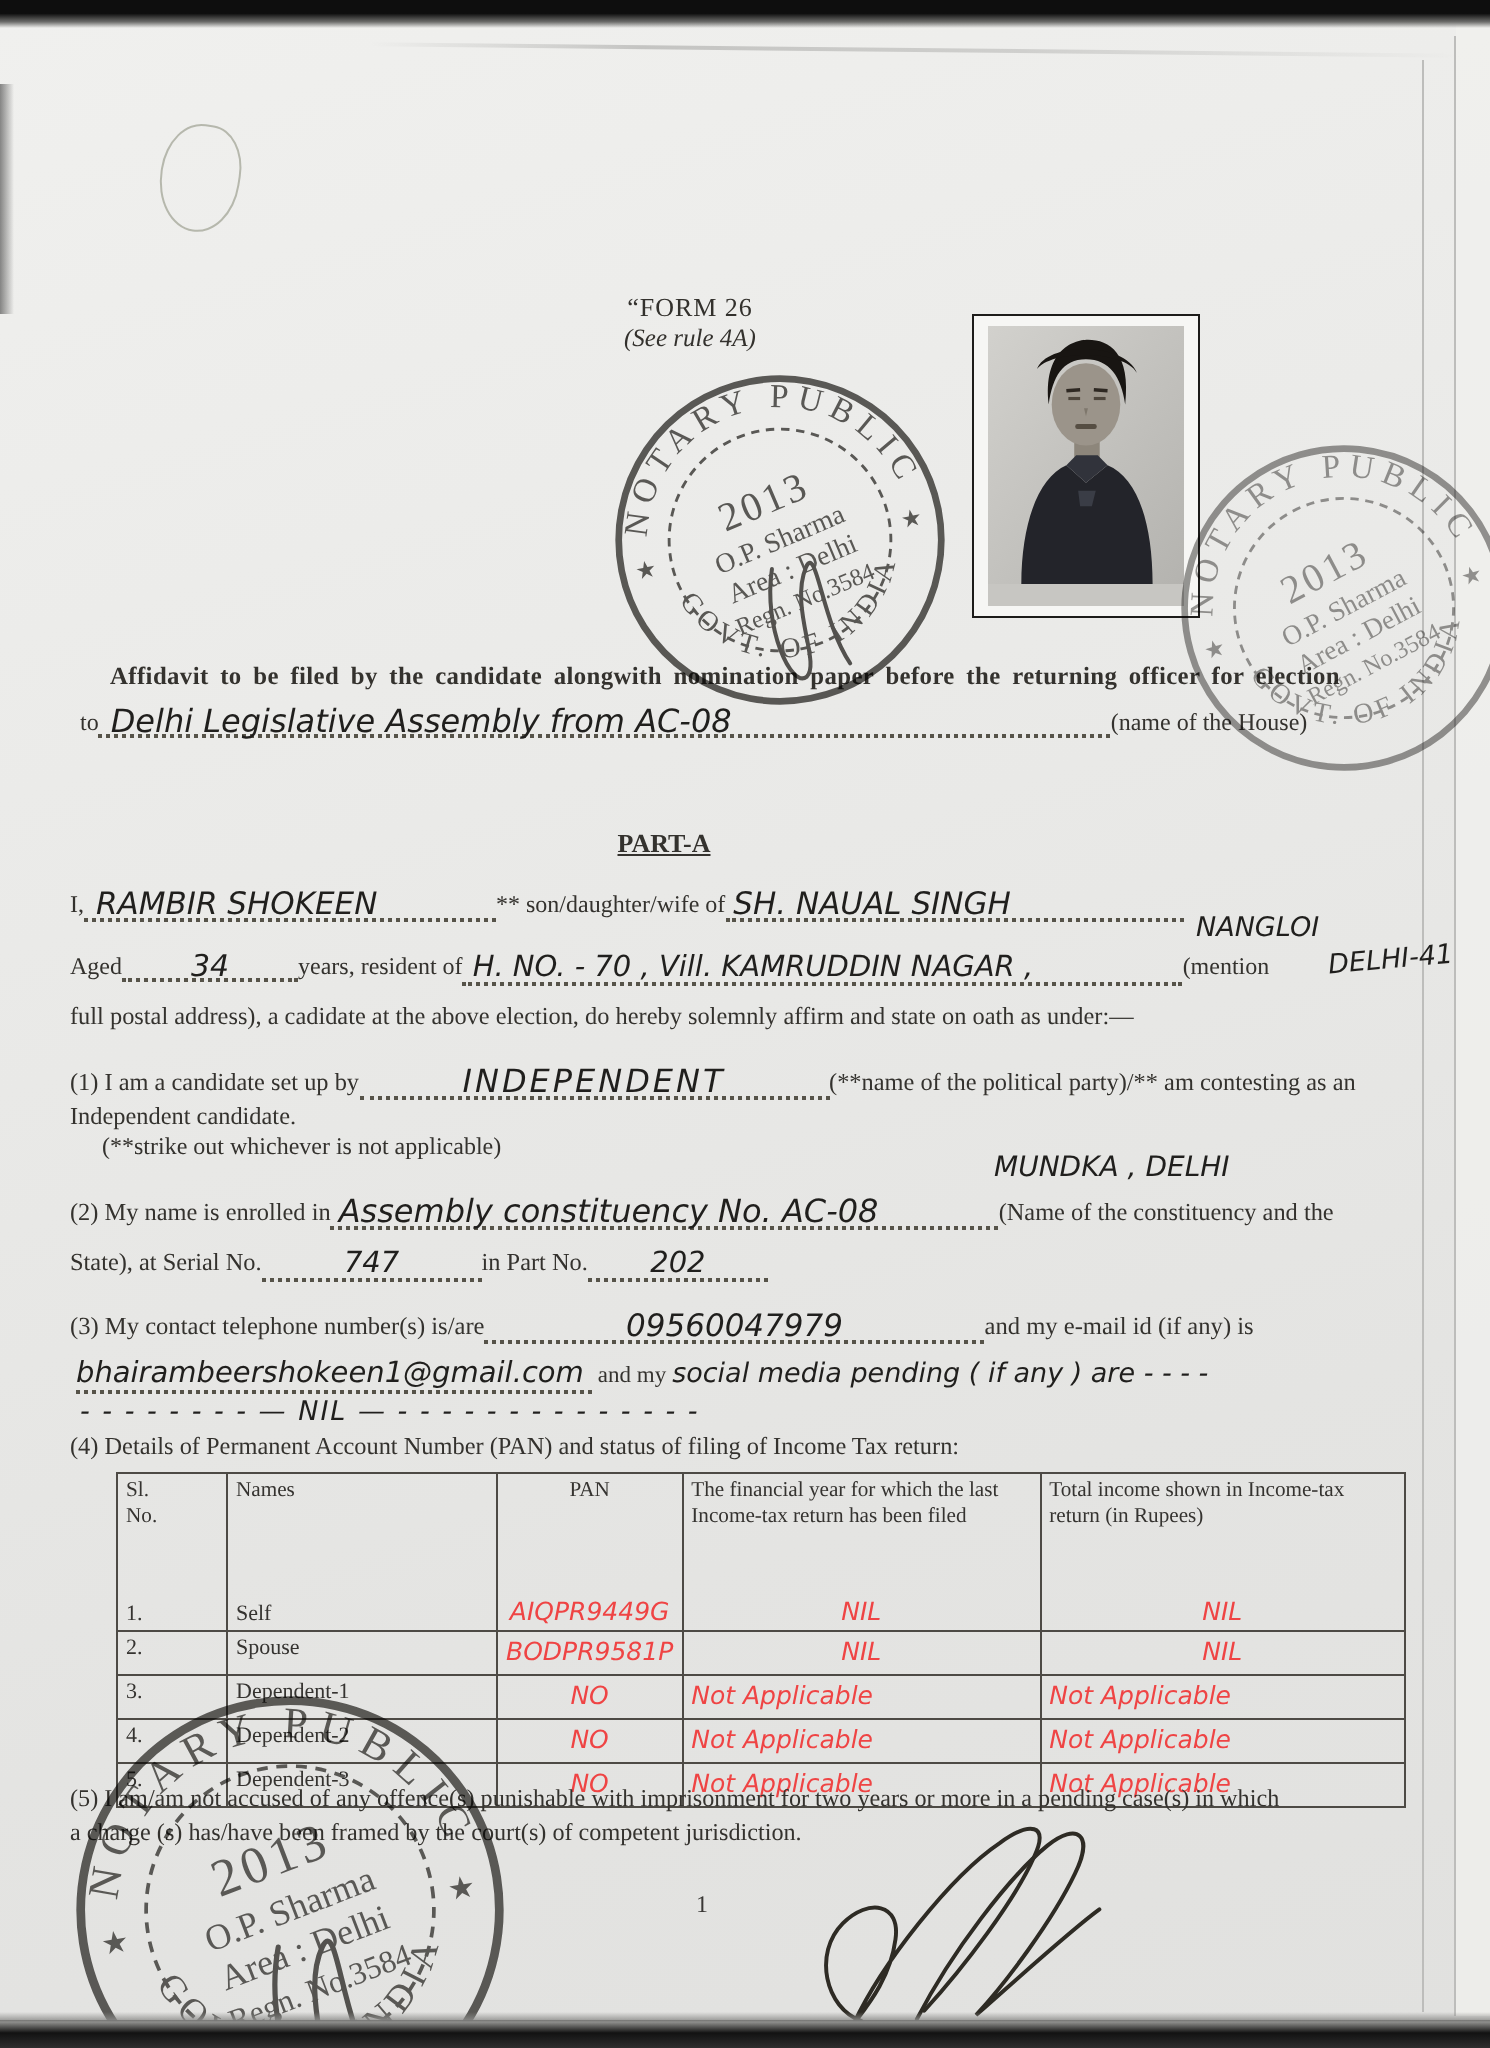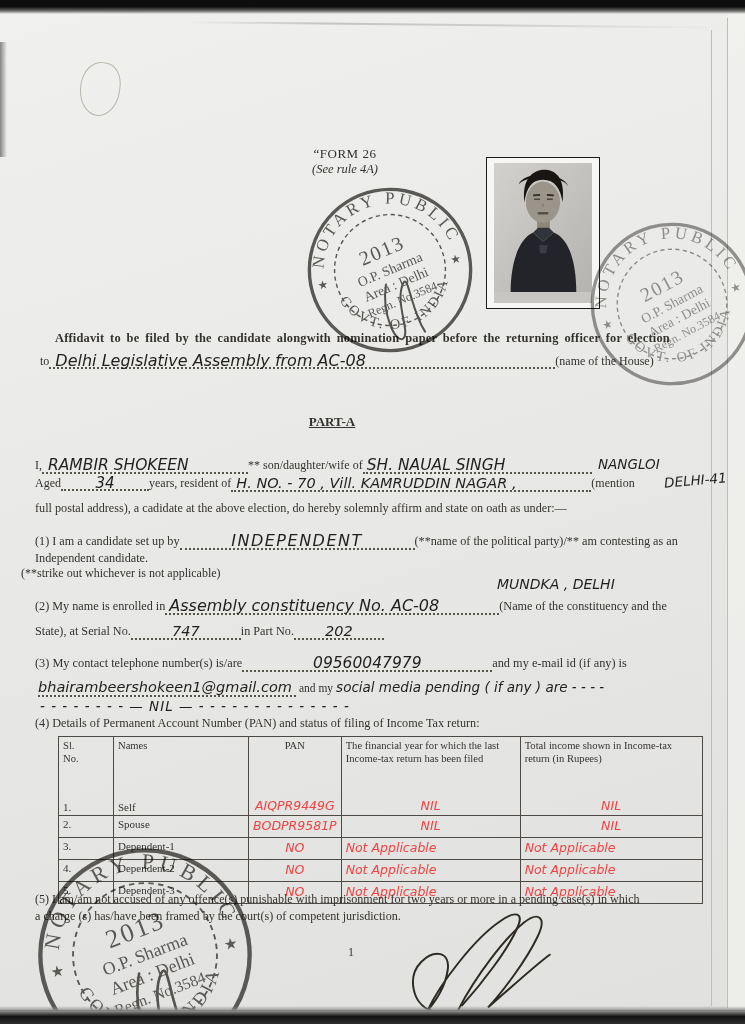--- a/index.html
+++ b/index.html
@@ -189,7 +189,7 @@
 
   <div class="line b" style="left:0; top:414px; width:664px; text-align:center; font-size:13px; text-decoration:underline;">PART-A</div>
 
-  <div class="line" style="left:35px; top:457px;">
+  <div class="line" style="left:35px; top:444px;">
     <span class="print">I,</span><span class="fill" style="width:200px; text-align:left; padding-left:6px;"><span class="hw" style="font-size:15.5px;">RAMBIR SHOKEEN</span></span><span class="print">** son/daughter/wife of</span><span class="fill" style="width:225px; text-align:left; padding-left:4px;"><span class="hw" style="font-size:15.5px;">SH. NAUAL SINGH</span></span>
   </div>
   <div class="line hw" style="left:598px; top:456px; font-size:13.5px;">NANGLOI</div>

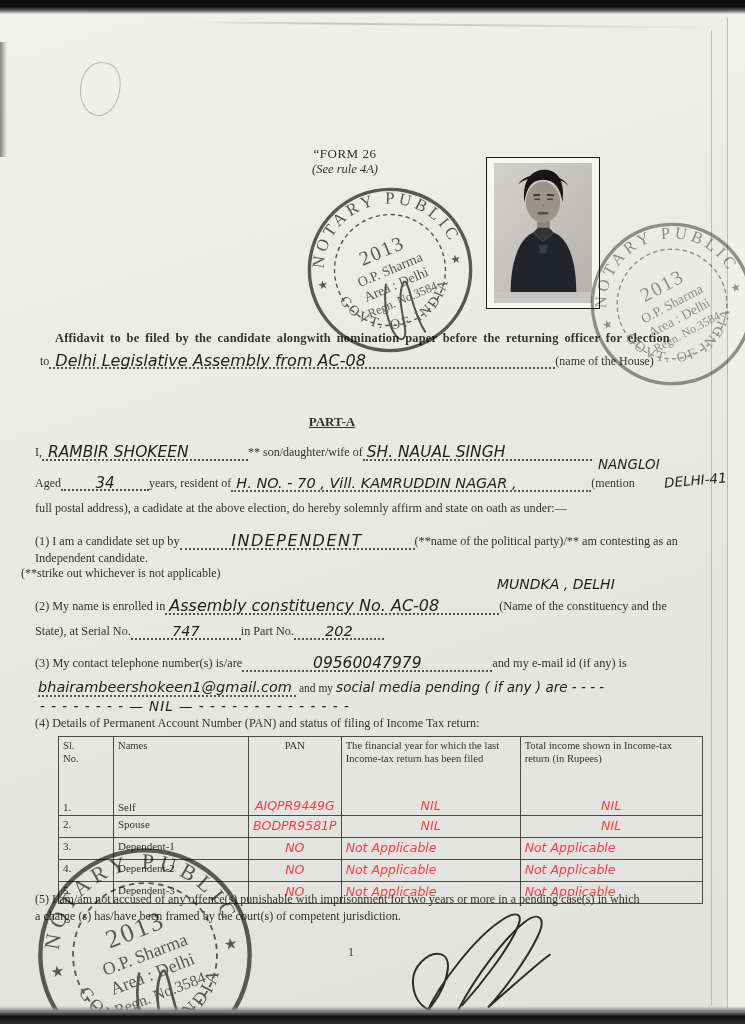--- a/index.html
+++ b/index.html
@@ -205,7 +205,7 @@
     <span class="print">(1) I am a candidate set up by</span><span class="fill" style="width:235px;"><span class="hw" style="font-size:16px; letter-spacing:1.5px;">INDEPENDENT</span></span><span class="print">(**name of the political party)/** am contesting as an</span>
   </div>
   <div class="line" style="left:35px; top:551px; font-size:12.2px;">Independent candidate.</div>
-  <div class="line" style="left:21px; top:566px; font-size:12px;">(**strike out whichever is not applicable)</div>
+  <div class="line" style="left:51px; top:566px; font-size:12px;">(**strike out whichever is not applicable)</div>
 
   <div class="line hw" style="left:497px; top:576px; font-size:14px;">MUNDKA , DELHI</div>
   <div class="line" style="left:35px; top:597px; font-size:12.2px;">

